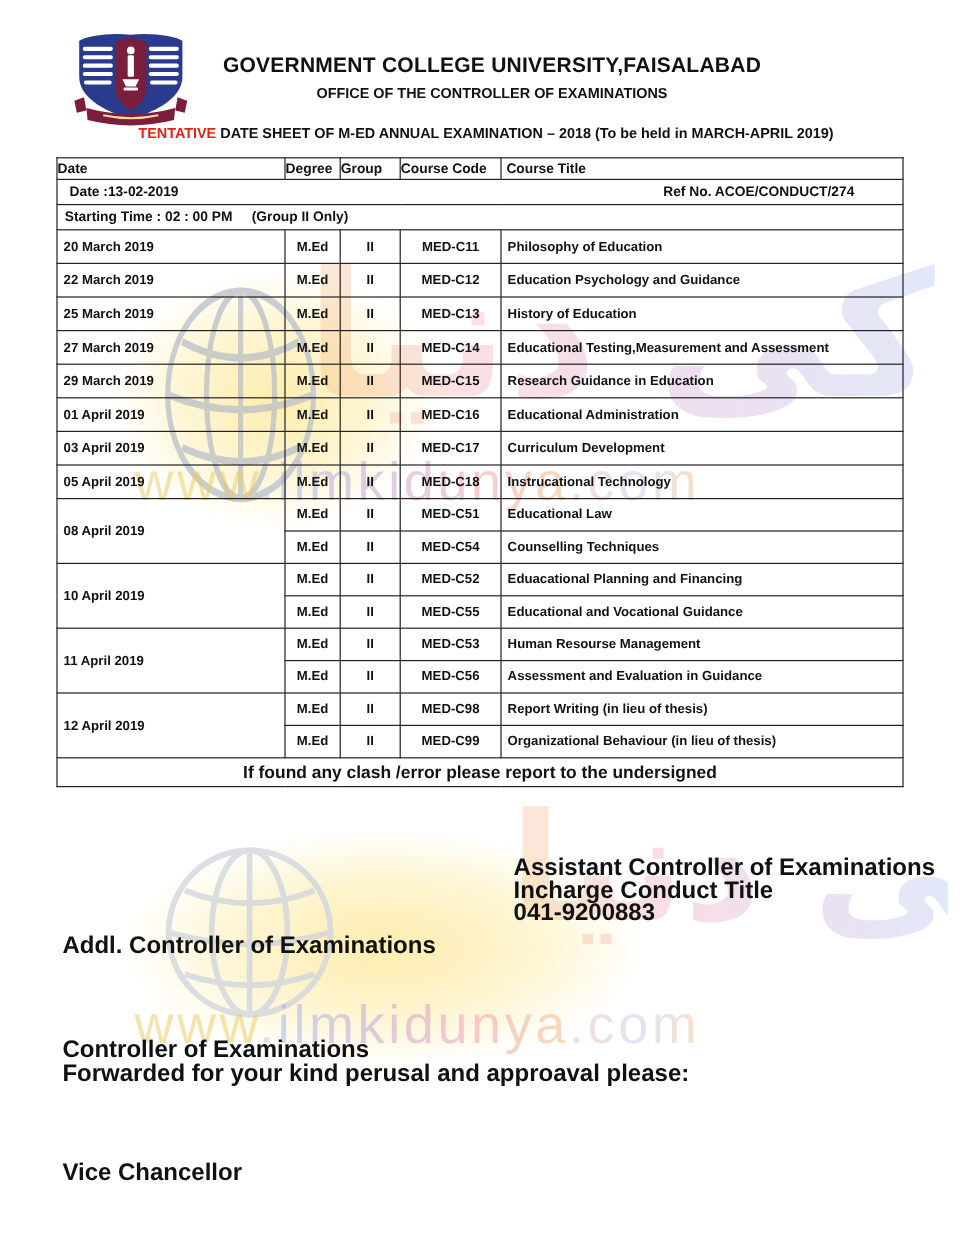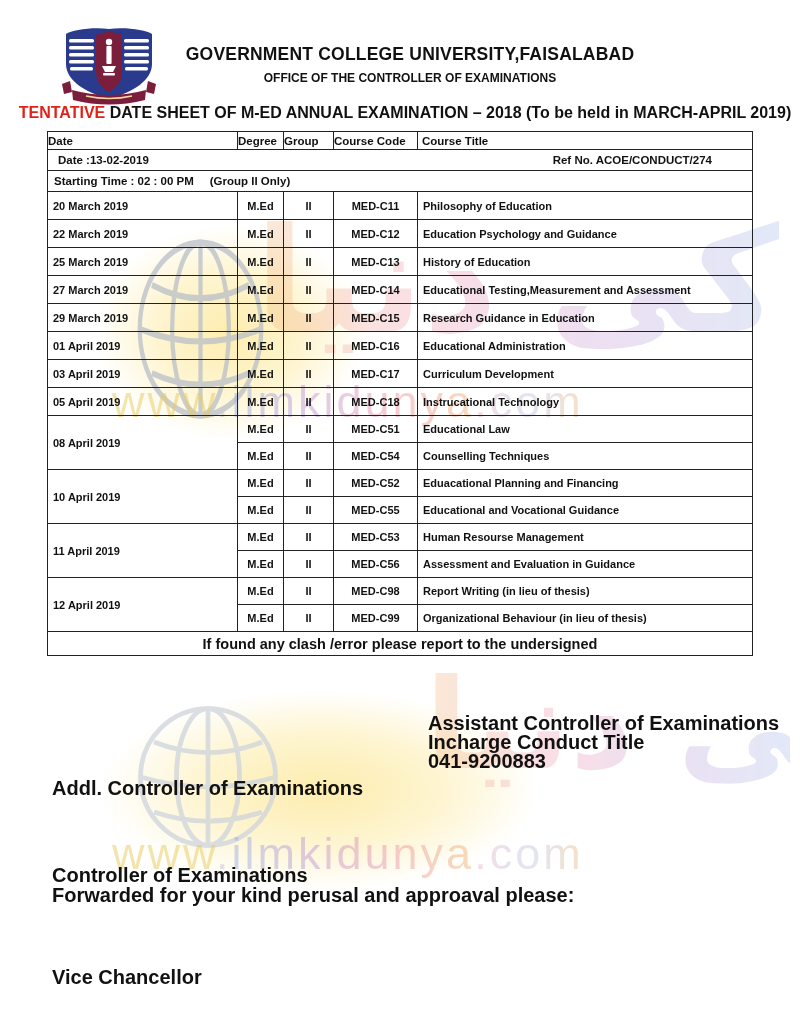--- a/index.html
+++ b/index.html
@@ -50,7 +50,7 @@
   }
   .hdr-tentative {
     position:absolute; left:0; right:0; top:104px; padding-left:10px;
-    text-align:center; font-size:16px; font-weight:bold;
+    text-align:center; font-size:12px; font-weight:bold;
   }
   .red { color:#e02318; }
 

